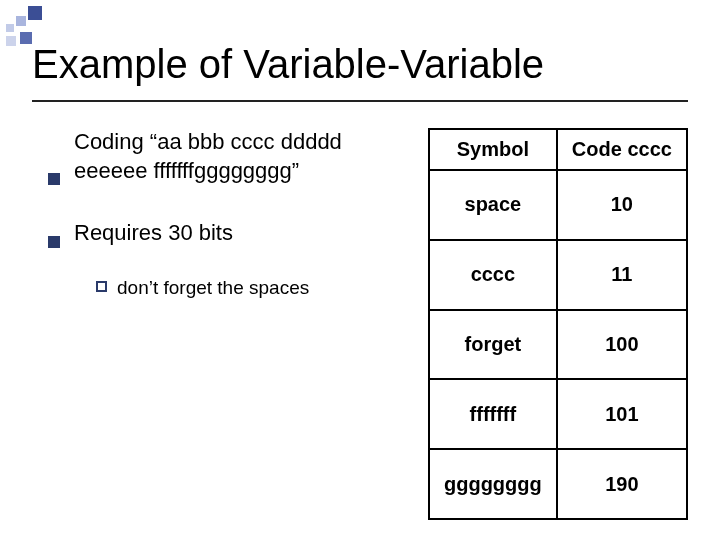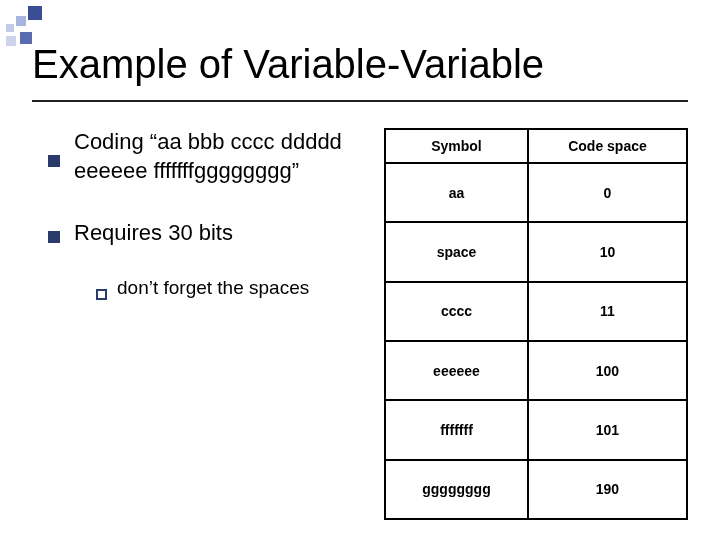--- a/index.html
+++ b/index.html
@@ -65,7 +65,7 @@
   }
   .b1 {
     display: flex;
-    align-items: center;
+    align-items: flex-end;
     margin-bottom: 34px;
   }
   .b1 .bullet-sq {

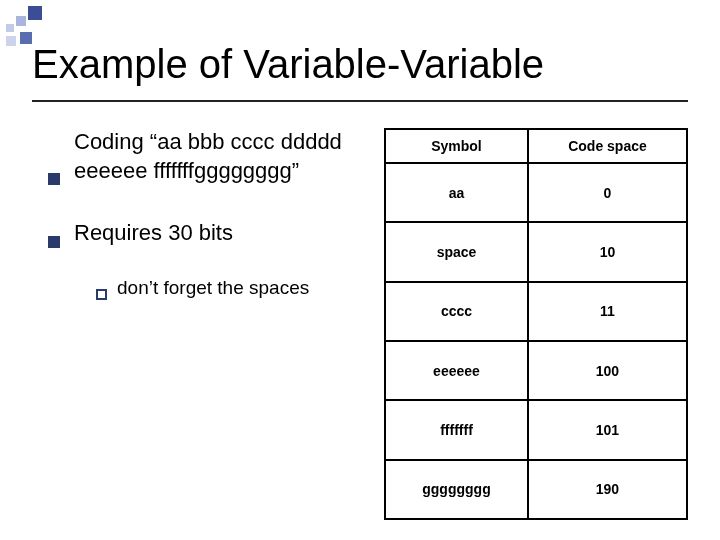--- a/index.html
+++ b/index.html
@@ -106,8 +106,8 @@
   }
   table.codes {
     border-collapse: collapse;
-    font-size: 14px;
-    width: 304px;
+    font-size: 20px;
+    width: 260px;
   }
   table.codes th, table.codes td {
     border: 2px solid #000;

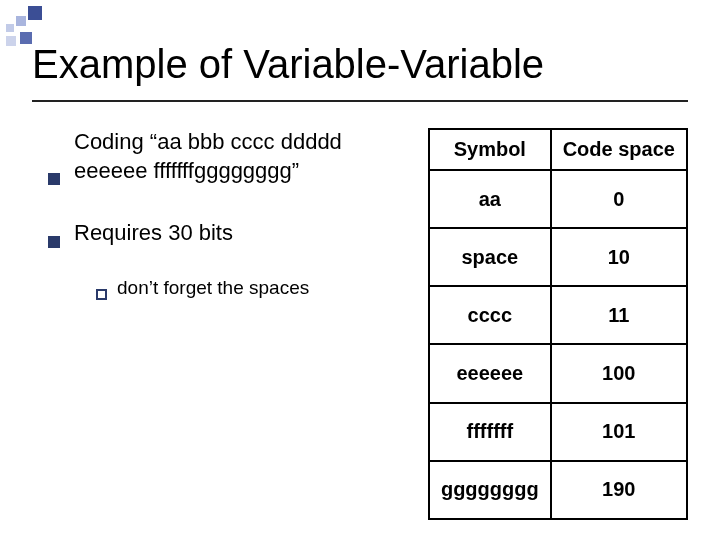--- a/index.html
+++ b/index.html
@@ -163,7 +163,7 @@
         <thead>
           <tr>
             <th>Symbol</th>
-            <th>Code space</th>
+            <th>Code cccc</th>
           </tr>
         </thead>
         <tbody>

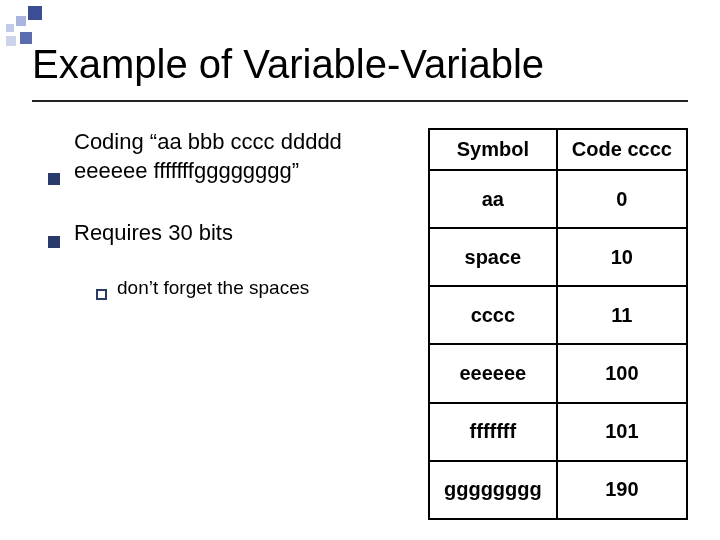--- a/index.html
+++ b/index.html
@@ -168,10 +168,6 @@
         </thead>
         <tbody>
           <tr>
-            <td>aa</td>
-            <td>0</td>
-          </tr>
-          <tr>
             <td>space</td>
             <td>10</td>
           </tr>

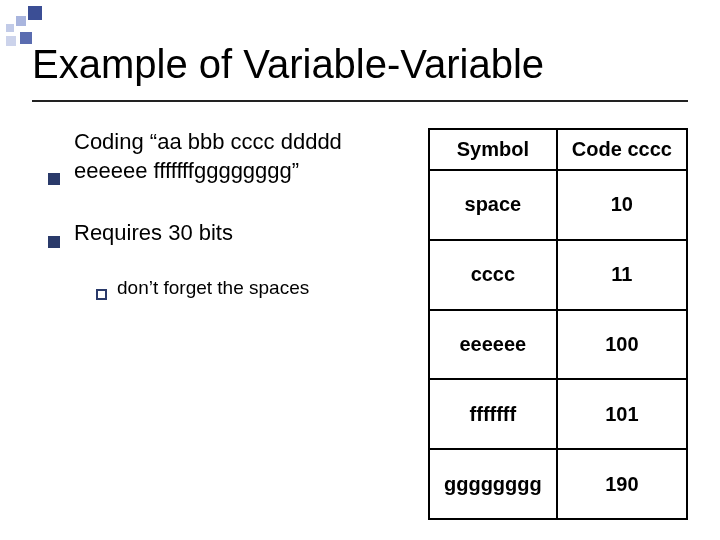--- a/index.html
+++ b/index.html
@@ -86,7 +86,7 @@
   }
   .b2 {
     display: flex;
-    align-items: flex-end;
+    align-items: flex-start;
     font-size: 19px;
   }
   .b2 .bullet-open {

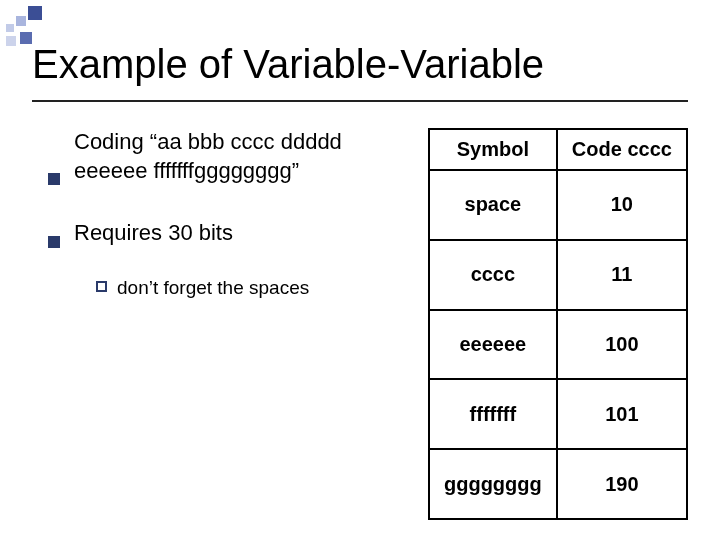--- a/index.html
+++ b/index.html
@@ -176,7 +176,7 @@
             <td>11</td>
           </tr>
           <tr>
-            <td>eeeeee</td>
+            <td>forget</td>
             <td>100</td>
           </tr>
           <tr>

